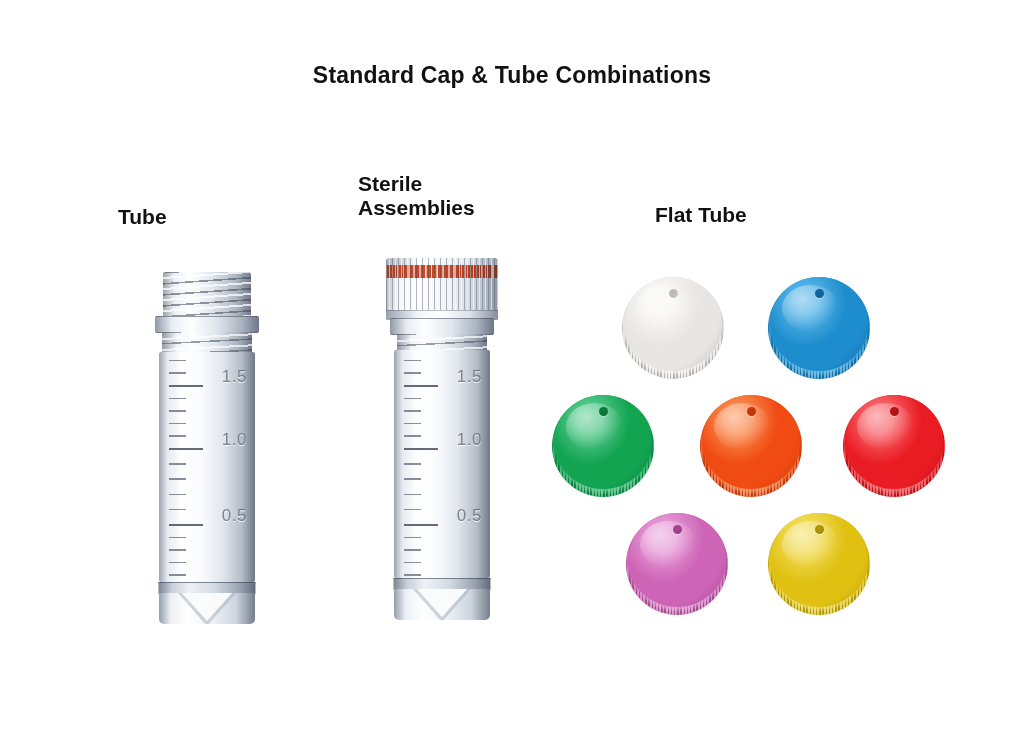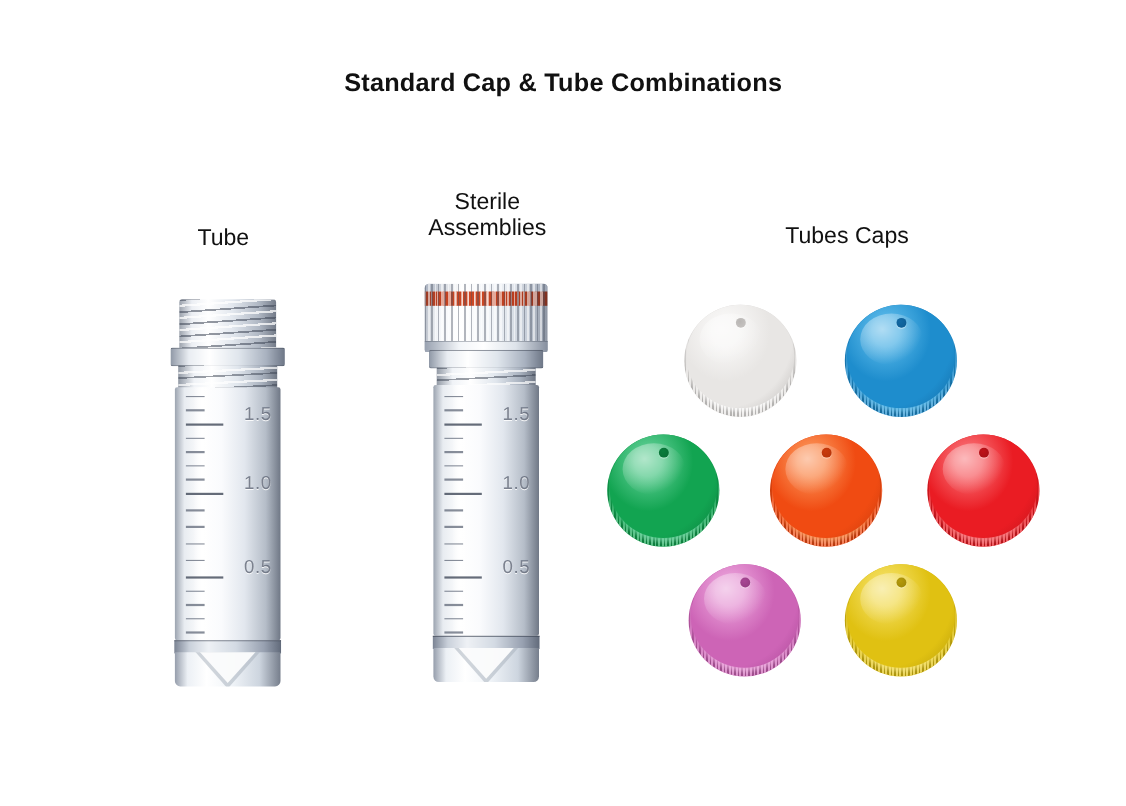--- a/index.html
+++ b/index.html
@@ -26,9 +26,8 @@
   }
   .col-head {
     position: absolute;
-    text-align: center;
     font-size: 21px;
-    font-weight: normal;
+    font-weight: bold;
     line-height: 1.16;
     color: #111111;
     white-space: pre-line;

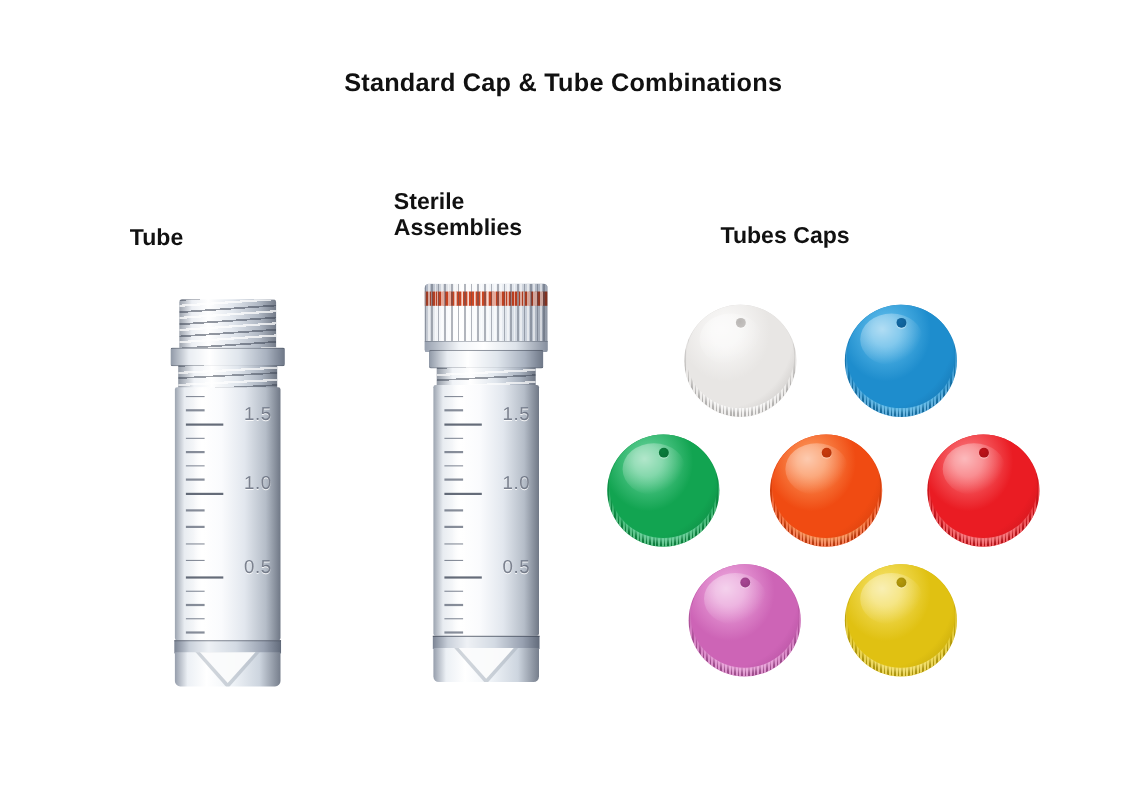--- a/index.html
+++ b/index.html
@@ -247,7 +247,7 @@
 <div class="col-head" id="head-tubes">Tube</div>
 <div class="col-head" id="head-sterile">Sterile
 Assemblies</div>
-<div class="col-head" id="head-caps">Tubes Caps</div>
+<div class="col-head" id="head-caps">Flat Tube</div>
 
 <div class="tube-wrap" id="tube-1" style="left:155px; top:272px; width:104px; height:352px;">
 

